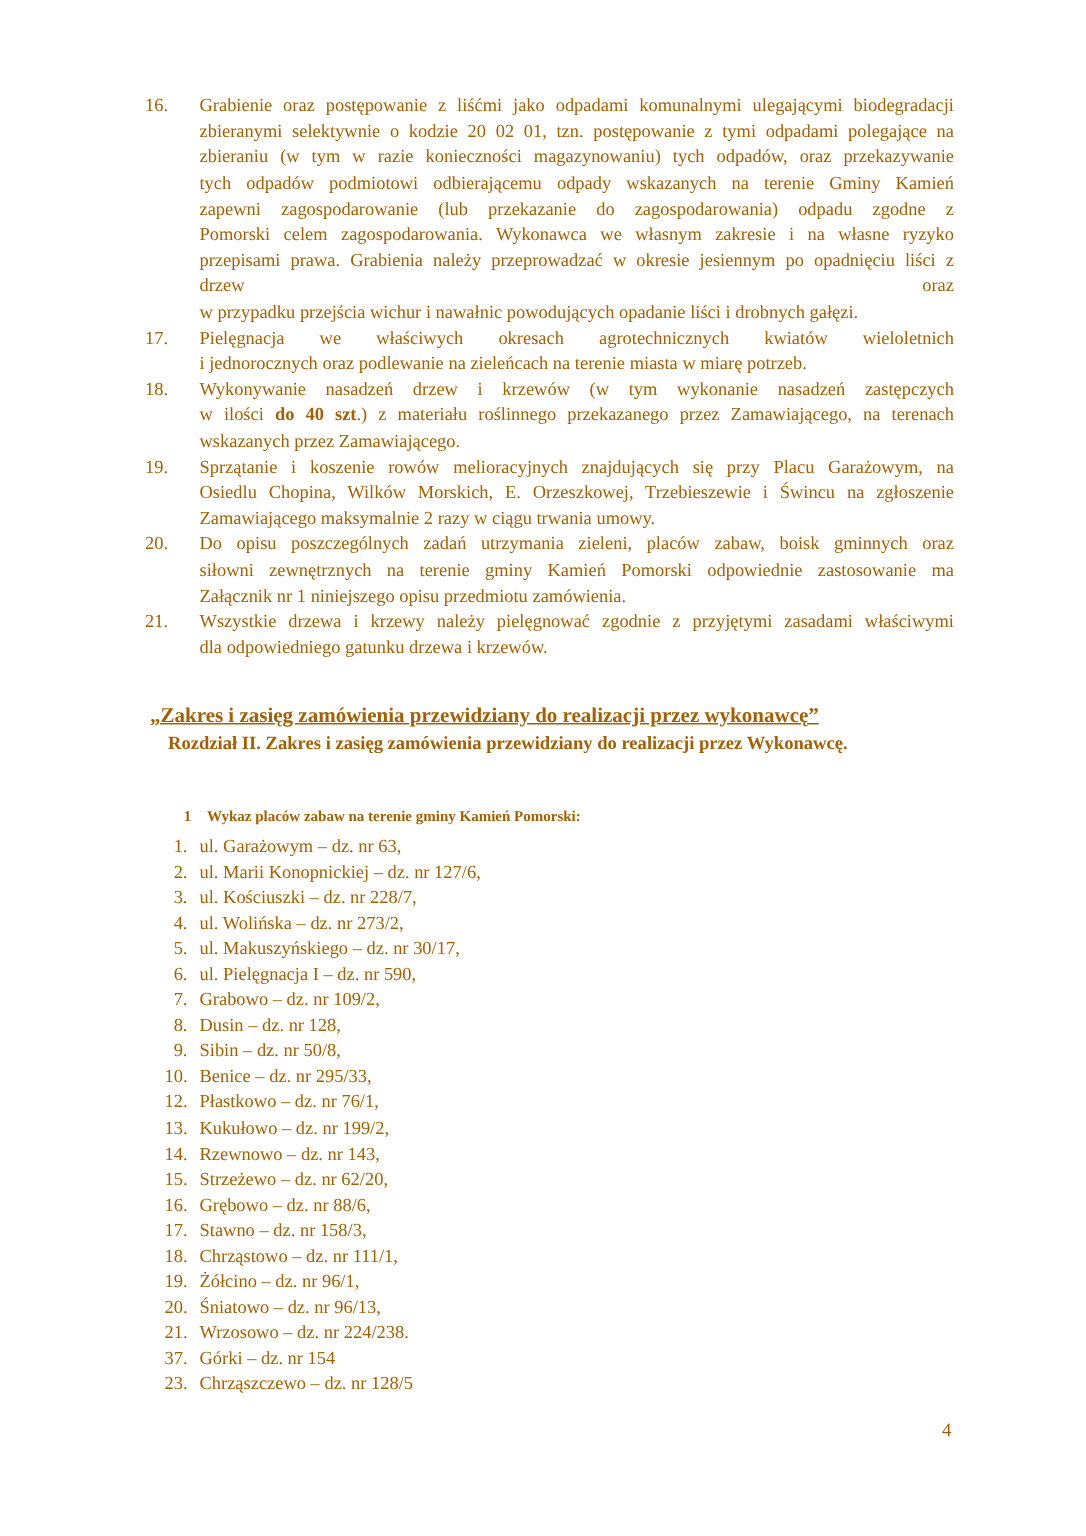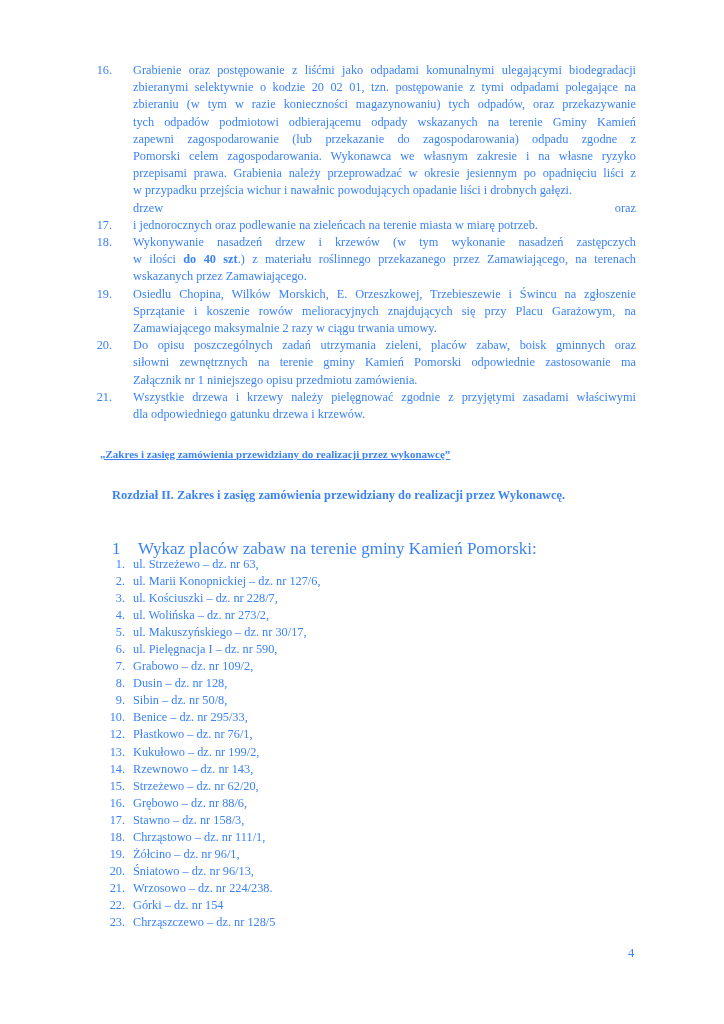--- a/index.html
+++ b/index.html
@@ -126,7 +126,7 @@
 </head>
 <body>
 
-<div class="page" style="background: rgb(255, 255, 255); color: #3b82f6;">
+<div class="page" style="background: rgb(255, 255, 255); color: #a16207;">
 
   <div class="clause-list">
       <div class="clause">

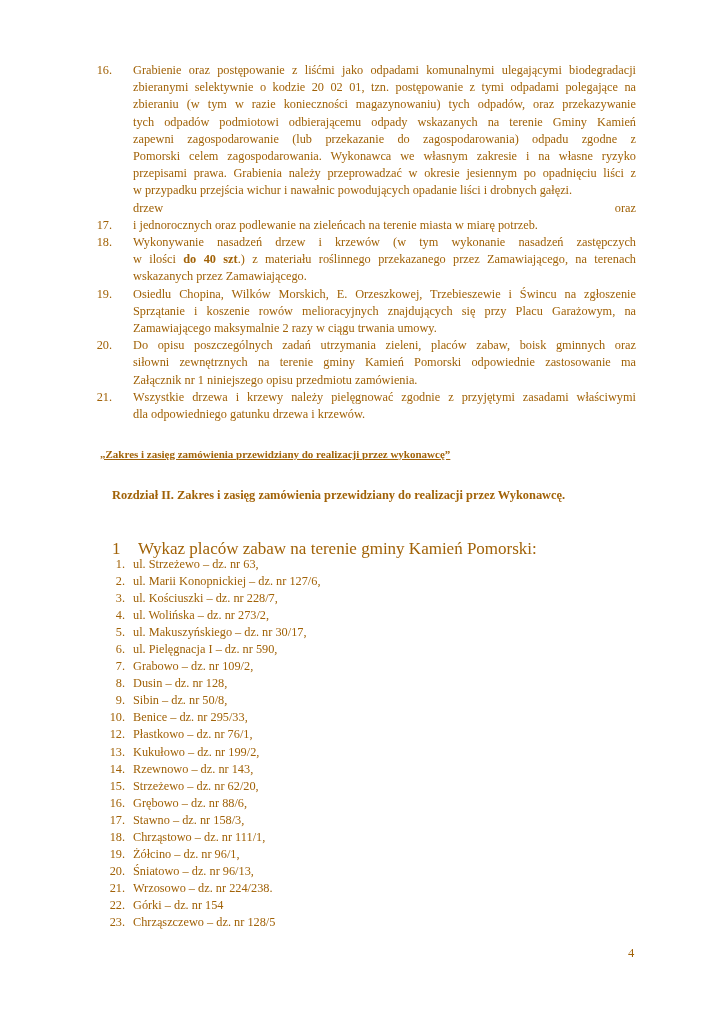--- a/index.html
+++ b/index.html
@@ -139,8 +139,8 @@
           <span class="ln spread">zapewni zagospodarowanie (lub przekazanie do zagospodarowania) odpadu zgodne z</span>
           <span class="ln spread">Pomorski celem zagospodarowania. Wykonawca we własnym zakresie i na własne ryzyko</span>
           <span class="ln spread">przepisami prawa. Grabienia należy przeprowadzać w okresie jesiennym po opadnięciu liści z</span>
+          <span class="ln spread">drzew oraz</span>
           <span class="ln last">w przypadku przejścia wichur i nawałnic powodujących opadanie liści i drobnych gałęzi.</span>
-          <span class="ln spread">drzew oraz</span>
         </span>
       </div>
       <div class="clause">

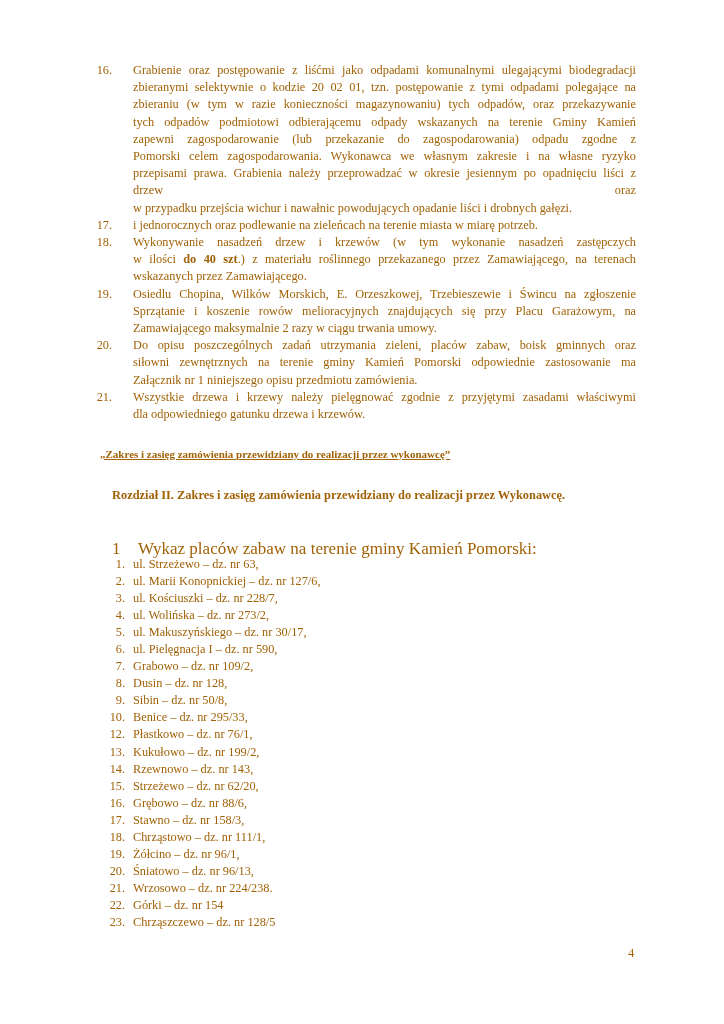--- a/index.html
+++ b/index.html
@@ -146,6 +146,7 @@
       <div class="clause">
         <span class="clause-num">17.</span>
         <span class="clause-body">
+          <span class="ln spread">Pielęgnacja we właściwych okresach agrotechnicznych kwiatów wieloletnich</span>
           <span class="ln last">i jednorocznych oraz podlewanie  na zieleńcach na terenie miasta w miarę potrzeb.</span>
         </span>
       </div>

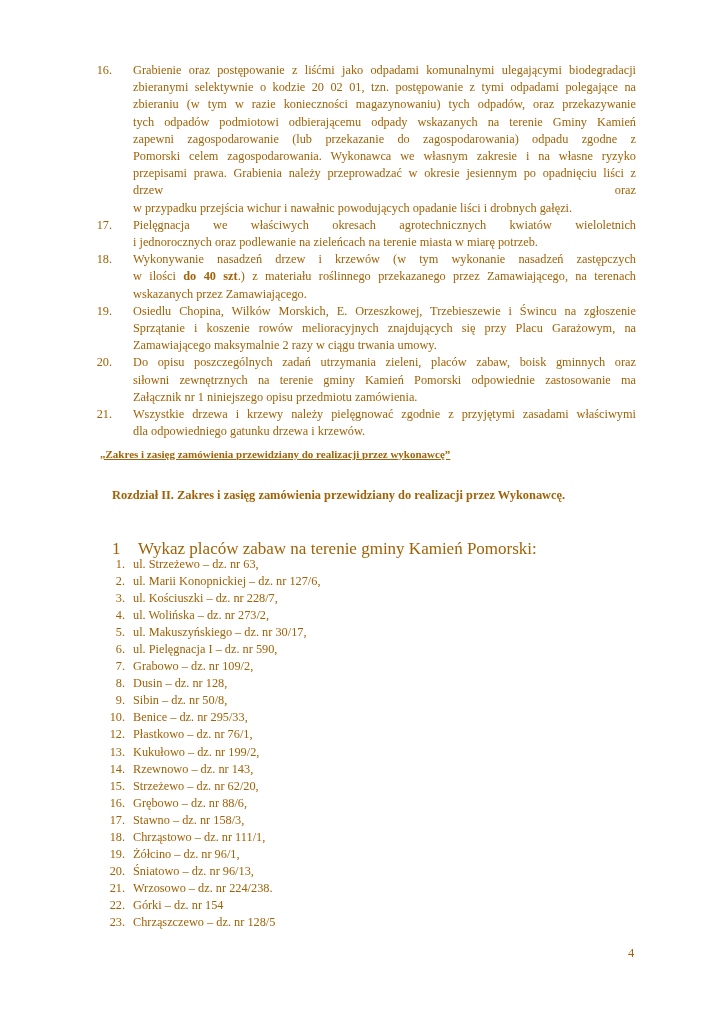--- a/index.html
+++ b/index.html
@@ -161,8 +161,8 @@
       <div class="clause">
         <span class="clause-num">19.</span>
         <span class="clause-body">
+          <span class="ln spread">Sprzątanie i koszenie rowów melioracyjnych znajdujących się przy Placu Garażowym, na</span>
           <span class="ln spread">Osiedlu Chopina, Wilków Morskich, E. Orzeszkowej, Trzebieszewie i Świncu na zgłoszenie</span>
-          <span class="ln spread">Sprzątanie i koszenie rowów melioracyjnych znajdujących się przy Placu Garażowym, na</span>
           <span class="ln last">Zamawiającego maksymalnie 2 razy w ciągu trwania umowy.</span>
         </span>
       </div>

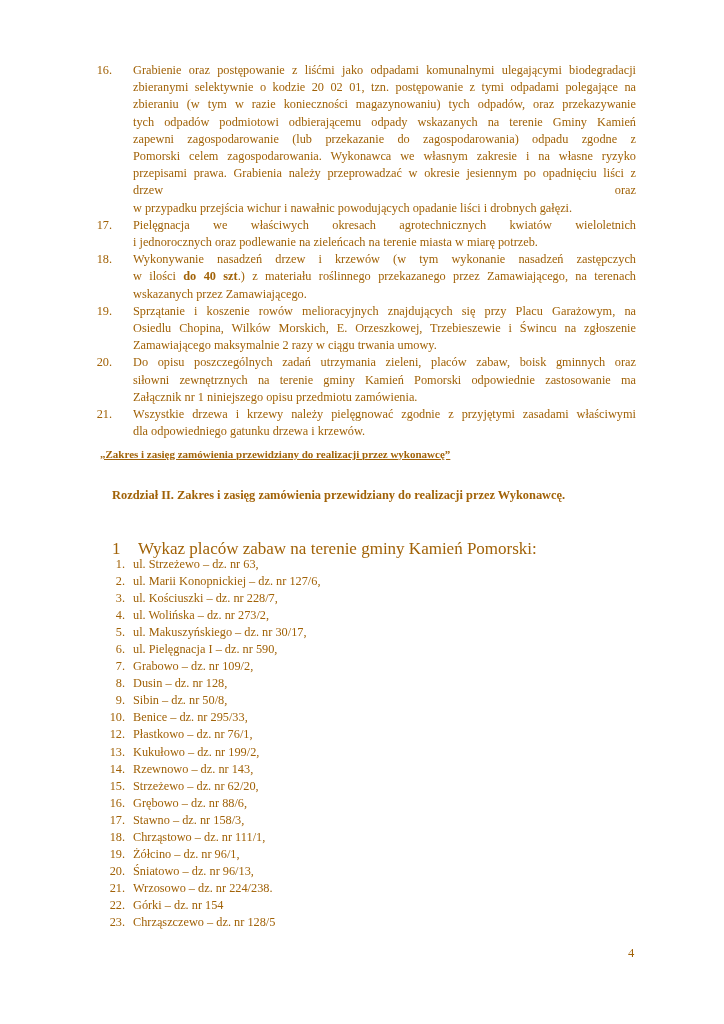--- a/index.html
+++ b/index.html
@@ -62,8 +62,8 @@
   .heading-quoted {
     position: absolute;
     left: 100px;
-    top: 448px;
-    font-size: 11px;
+    top: 470px;
+    font-size: 14px;
     font-weight: bold;
     text-decoration: underline;
     white-space: nowrap;

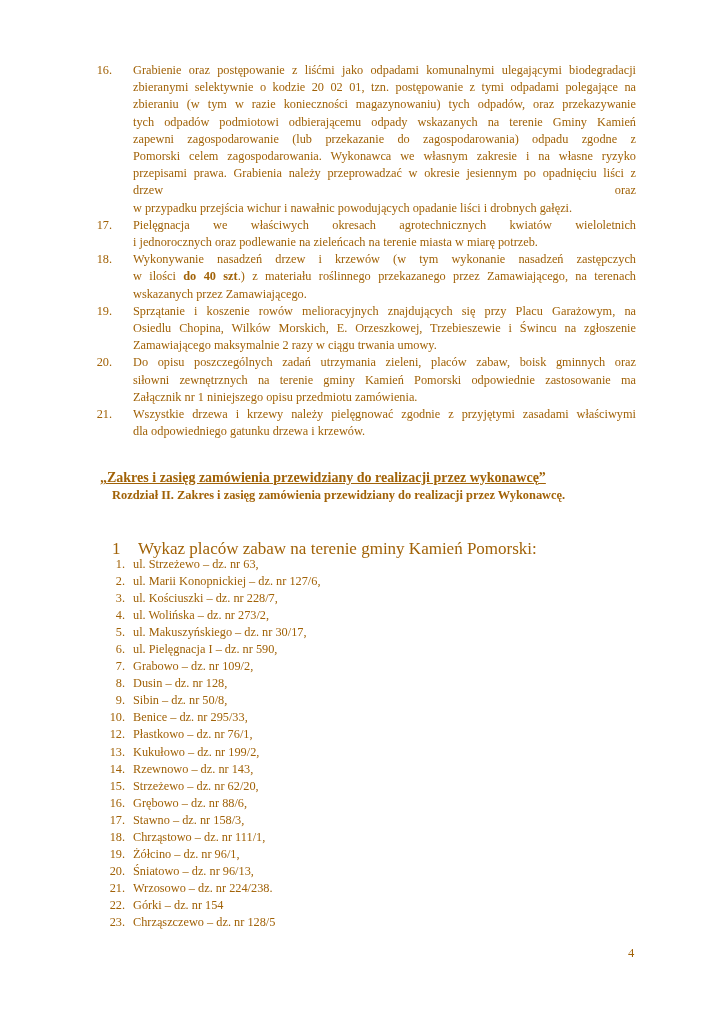--- a/index.html
+++ b/index.html
@@ -82,9 +82,10 @@
     position: absolute;
     left: 112px;
     top: 539px;
-    font-size: 17px;
-    font-weight: normal;
-    white-space: nowrap;
+    font-size: 10px;
+    font-weight: bold;
+    white-space: nowrap;
+    text-align: center;
   }
   .section-title .sec-num {
     display: inline-block;

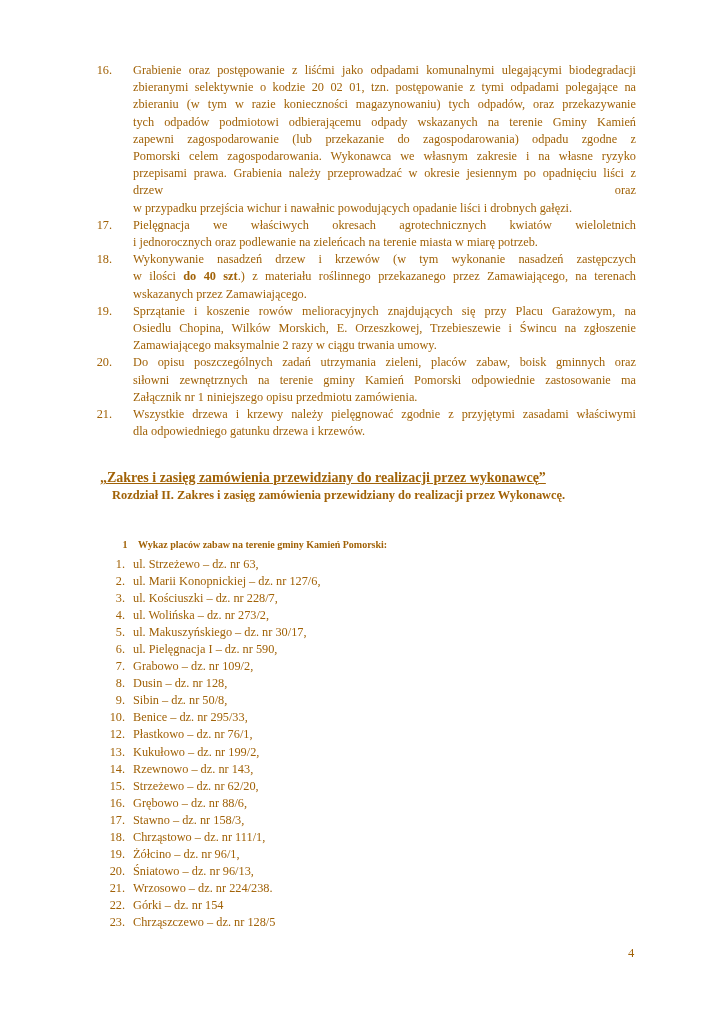--- a/index.html
+++ b/index.html
@@ -193,7 +193,7 @@
   </div>
 
   <div class="address-list">
-      <div class="addr"><span class="addr-num">1.</span><span>ul. Strzeżewo – dz. nr 63,</span></div>
+      <div class="addr"><span class="addr-num">1.</span><span>ul. Garażowym – dz. nr 63,</span></div>
       <div class="addr"><span class="addr-num">2.</span><span>ul. Marii Konopnickiej – dz. nr 127/6,</span></div>
       <div class="addr"><span class="addr-num">3.</span><span>ul. Kościuszki – dz. nr 228/7,</span></div>
       <div class="addr"><span class="addr-num">4.</span><span>ul. Wolińska – dz. nr 273/2,</span></div>

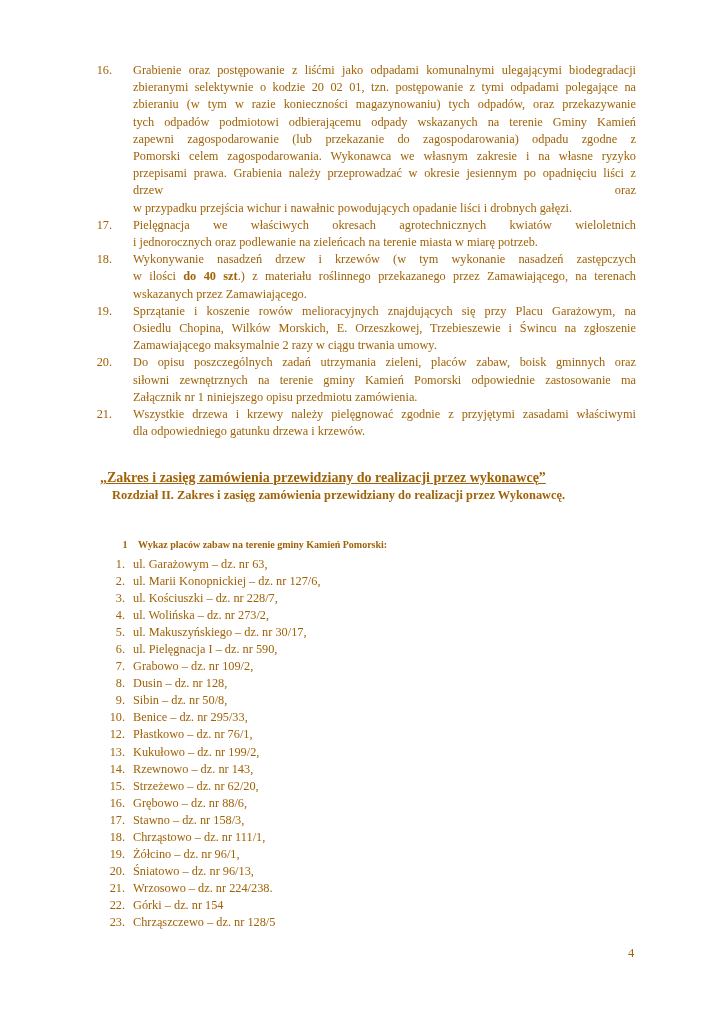--- a/index.html
+++ b/index.html
@@ -213,7 +213,7 @@
       <div class="addr"><span class="addr-num">19.</span><span>Żółcino – dz. nr 96/1,</span></div>
       <div class="addr"><span class="addr-num">20.</span><span>Śniatowo – dz. nr 96/13,</span></div>
       <div class="addr"><span class="addr-num">21.</span><span>Wrzosowo – dz. nr 224/238.</span></div>
-      <div class="addr"><span class="addr-num">22.</span><span>Górki – dz. nr 154</span></div>
+      <div class="addr"><span class="addr-num">37.</span><span>Górki – dz. nr 154</span></div>
       <div class="addr"><span class="addr-num">23.</span><span>Chrząszczewo – dz. nr 128/5</span></div>
     </div>
 

